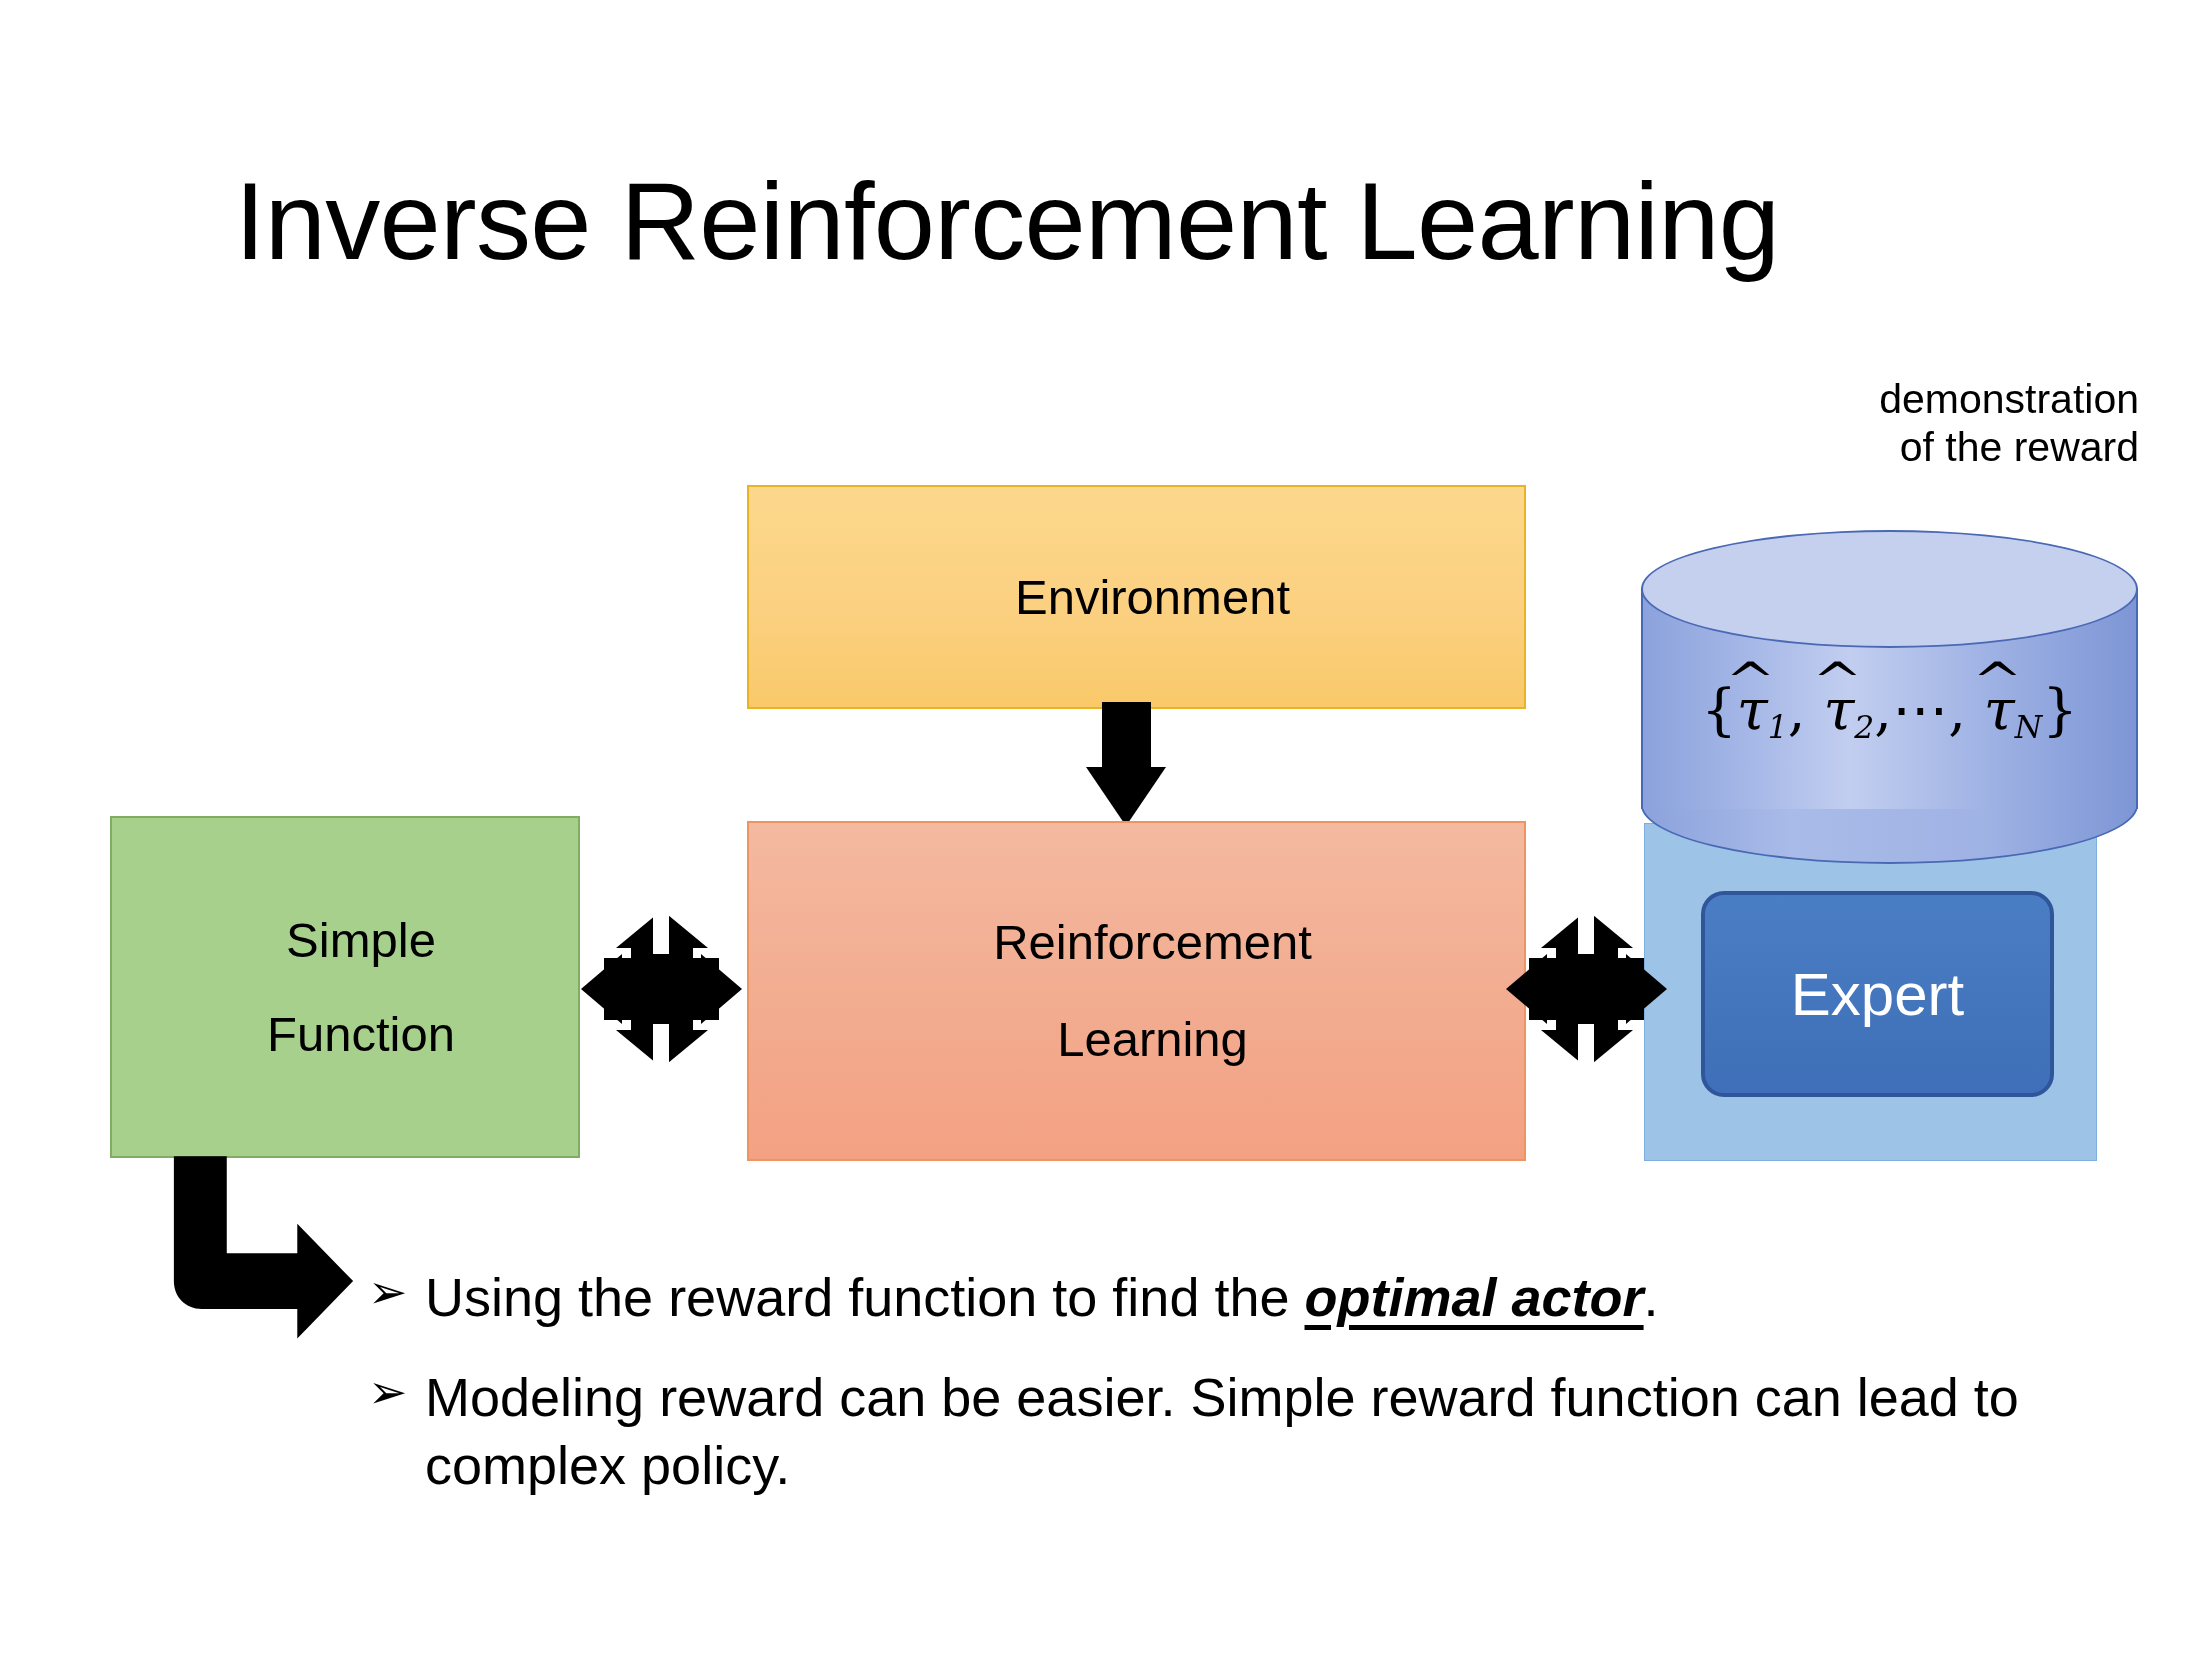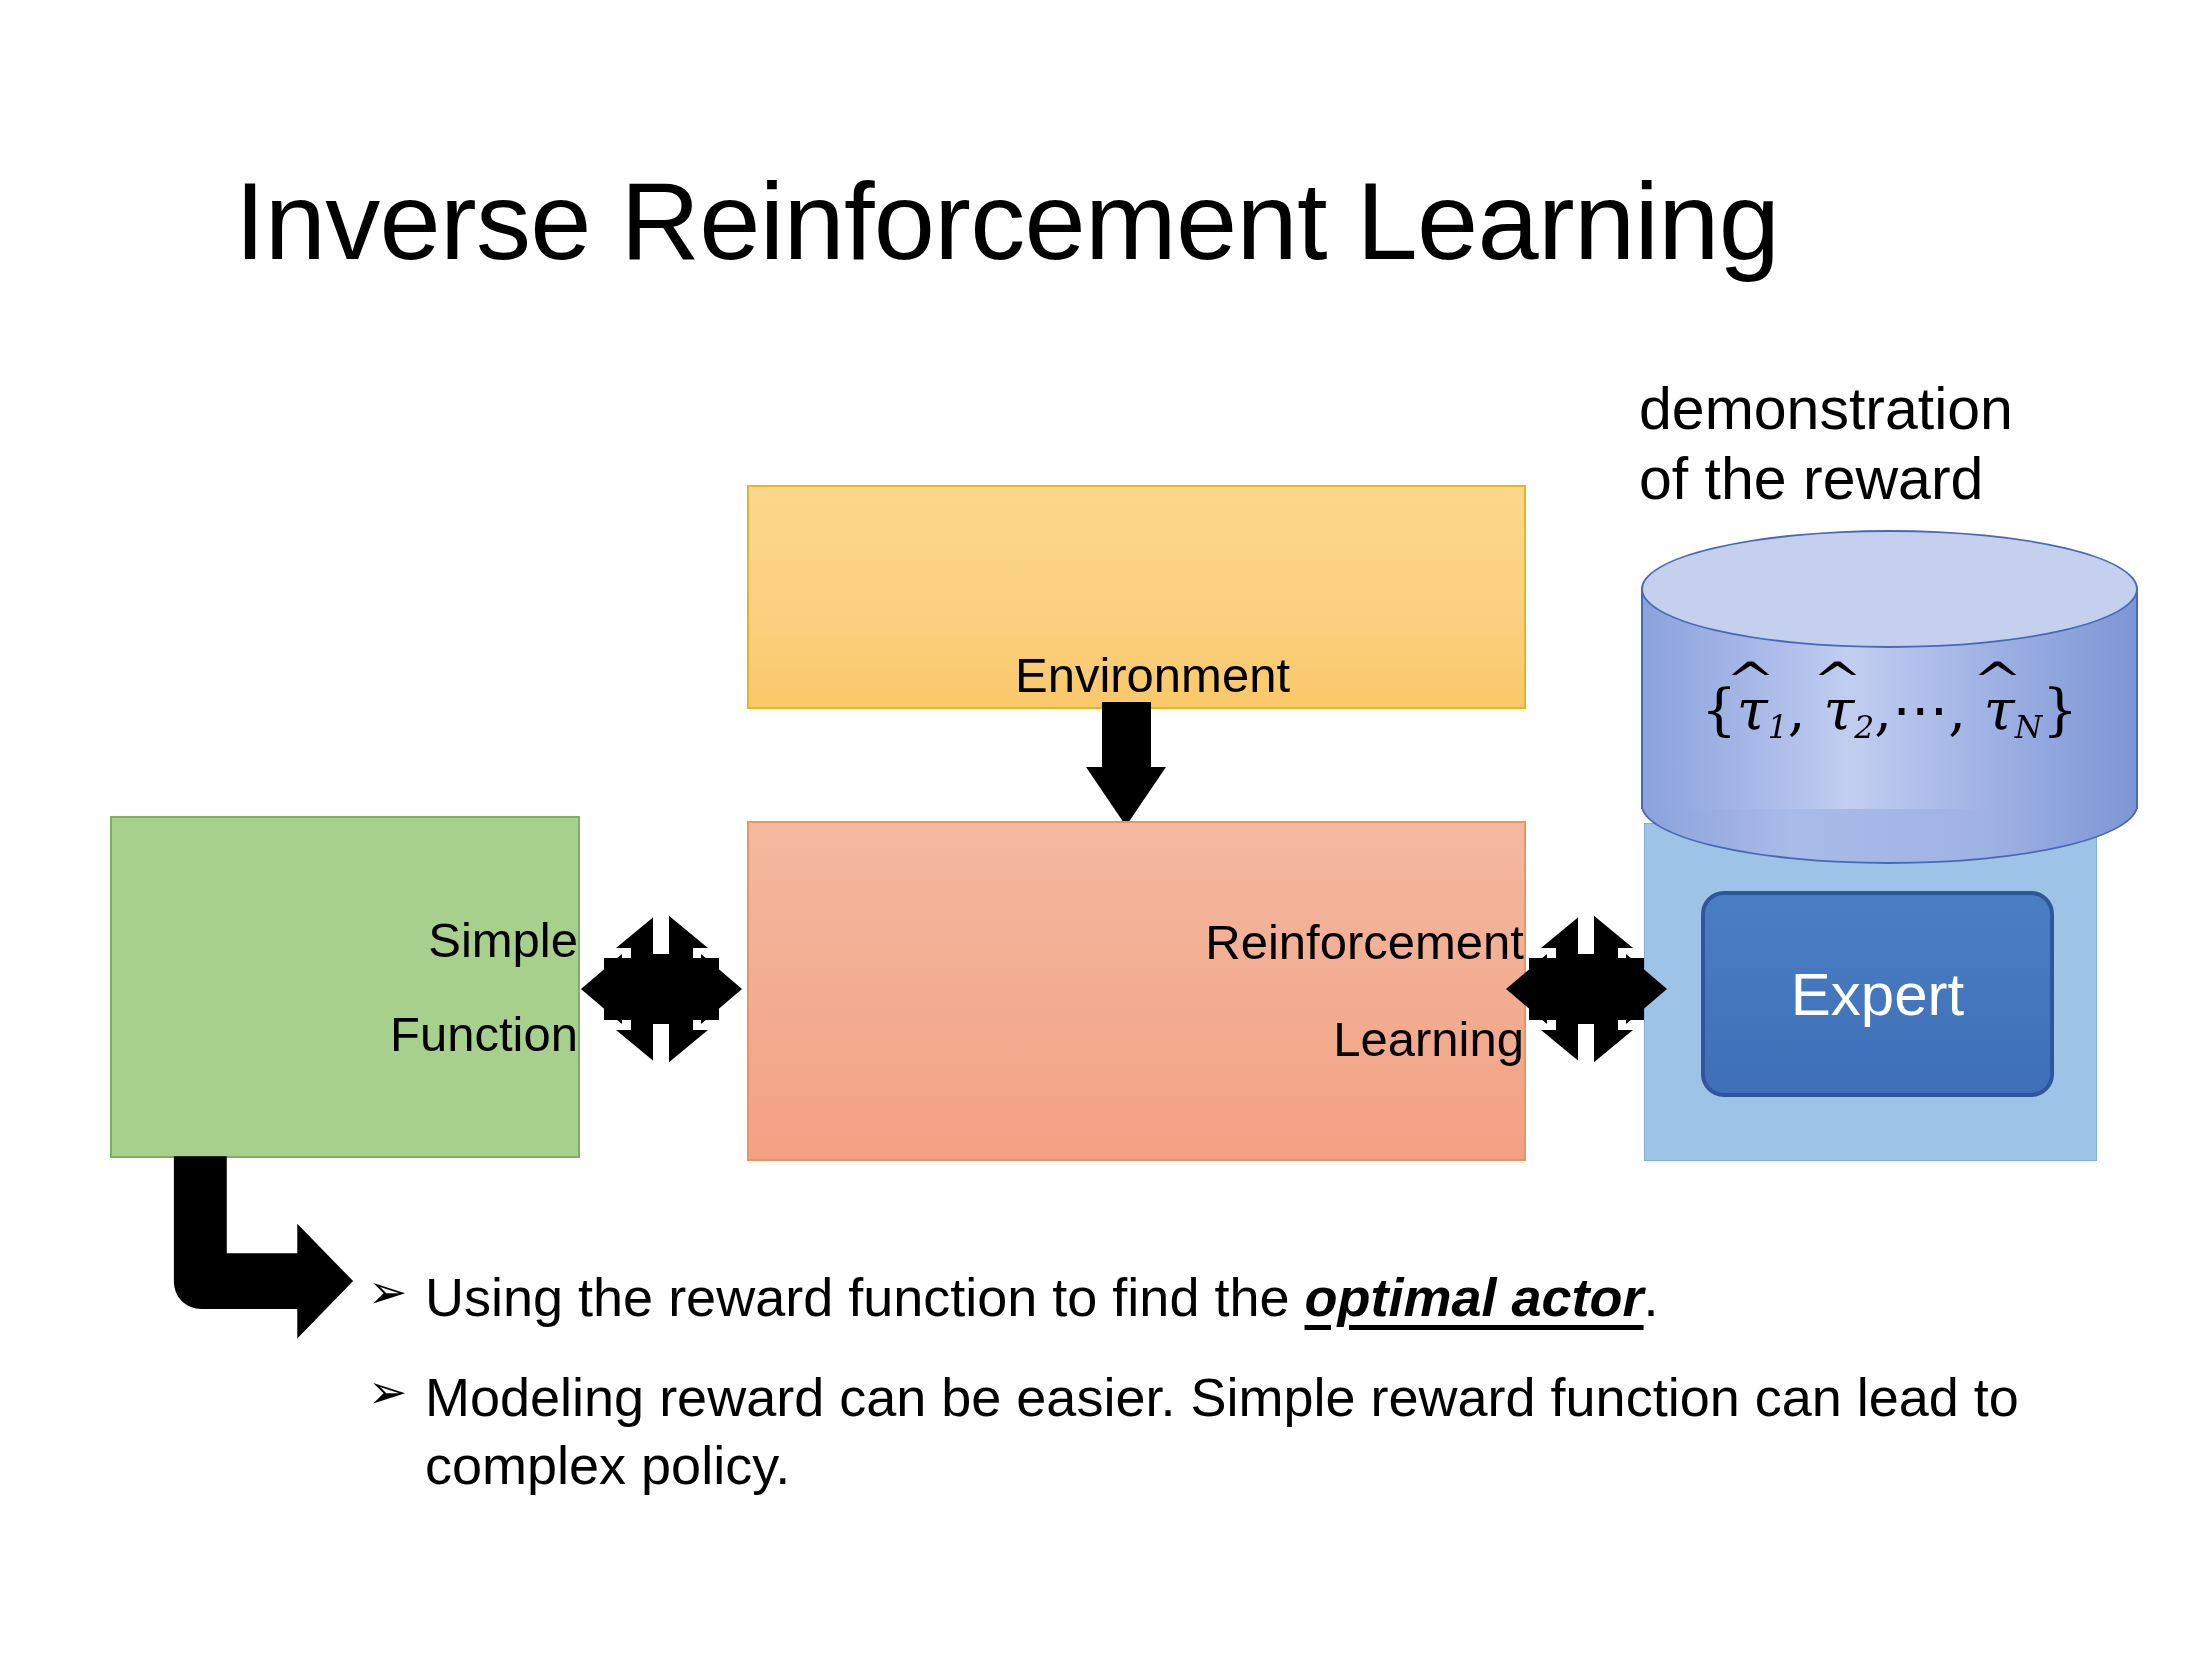--- a/index.html
+++ b/index.html
@@ -181,8 +181,8 @@
     left: 1639px;
     top: 375px;
     width: 500px;
-    text-align: left;
-    font-size: 59px;
+    text-align: right;
+    font-size: 41px;
     line-height: 1.18;
   }
 

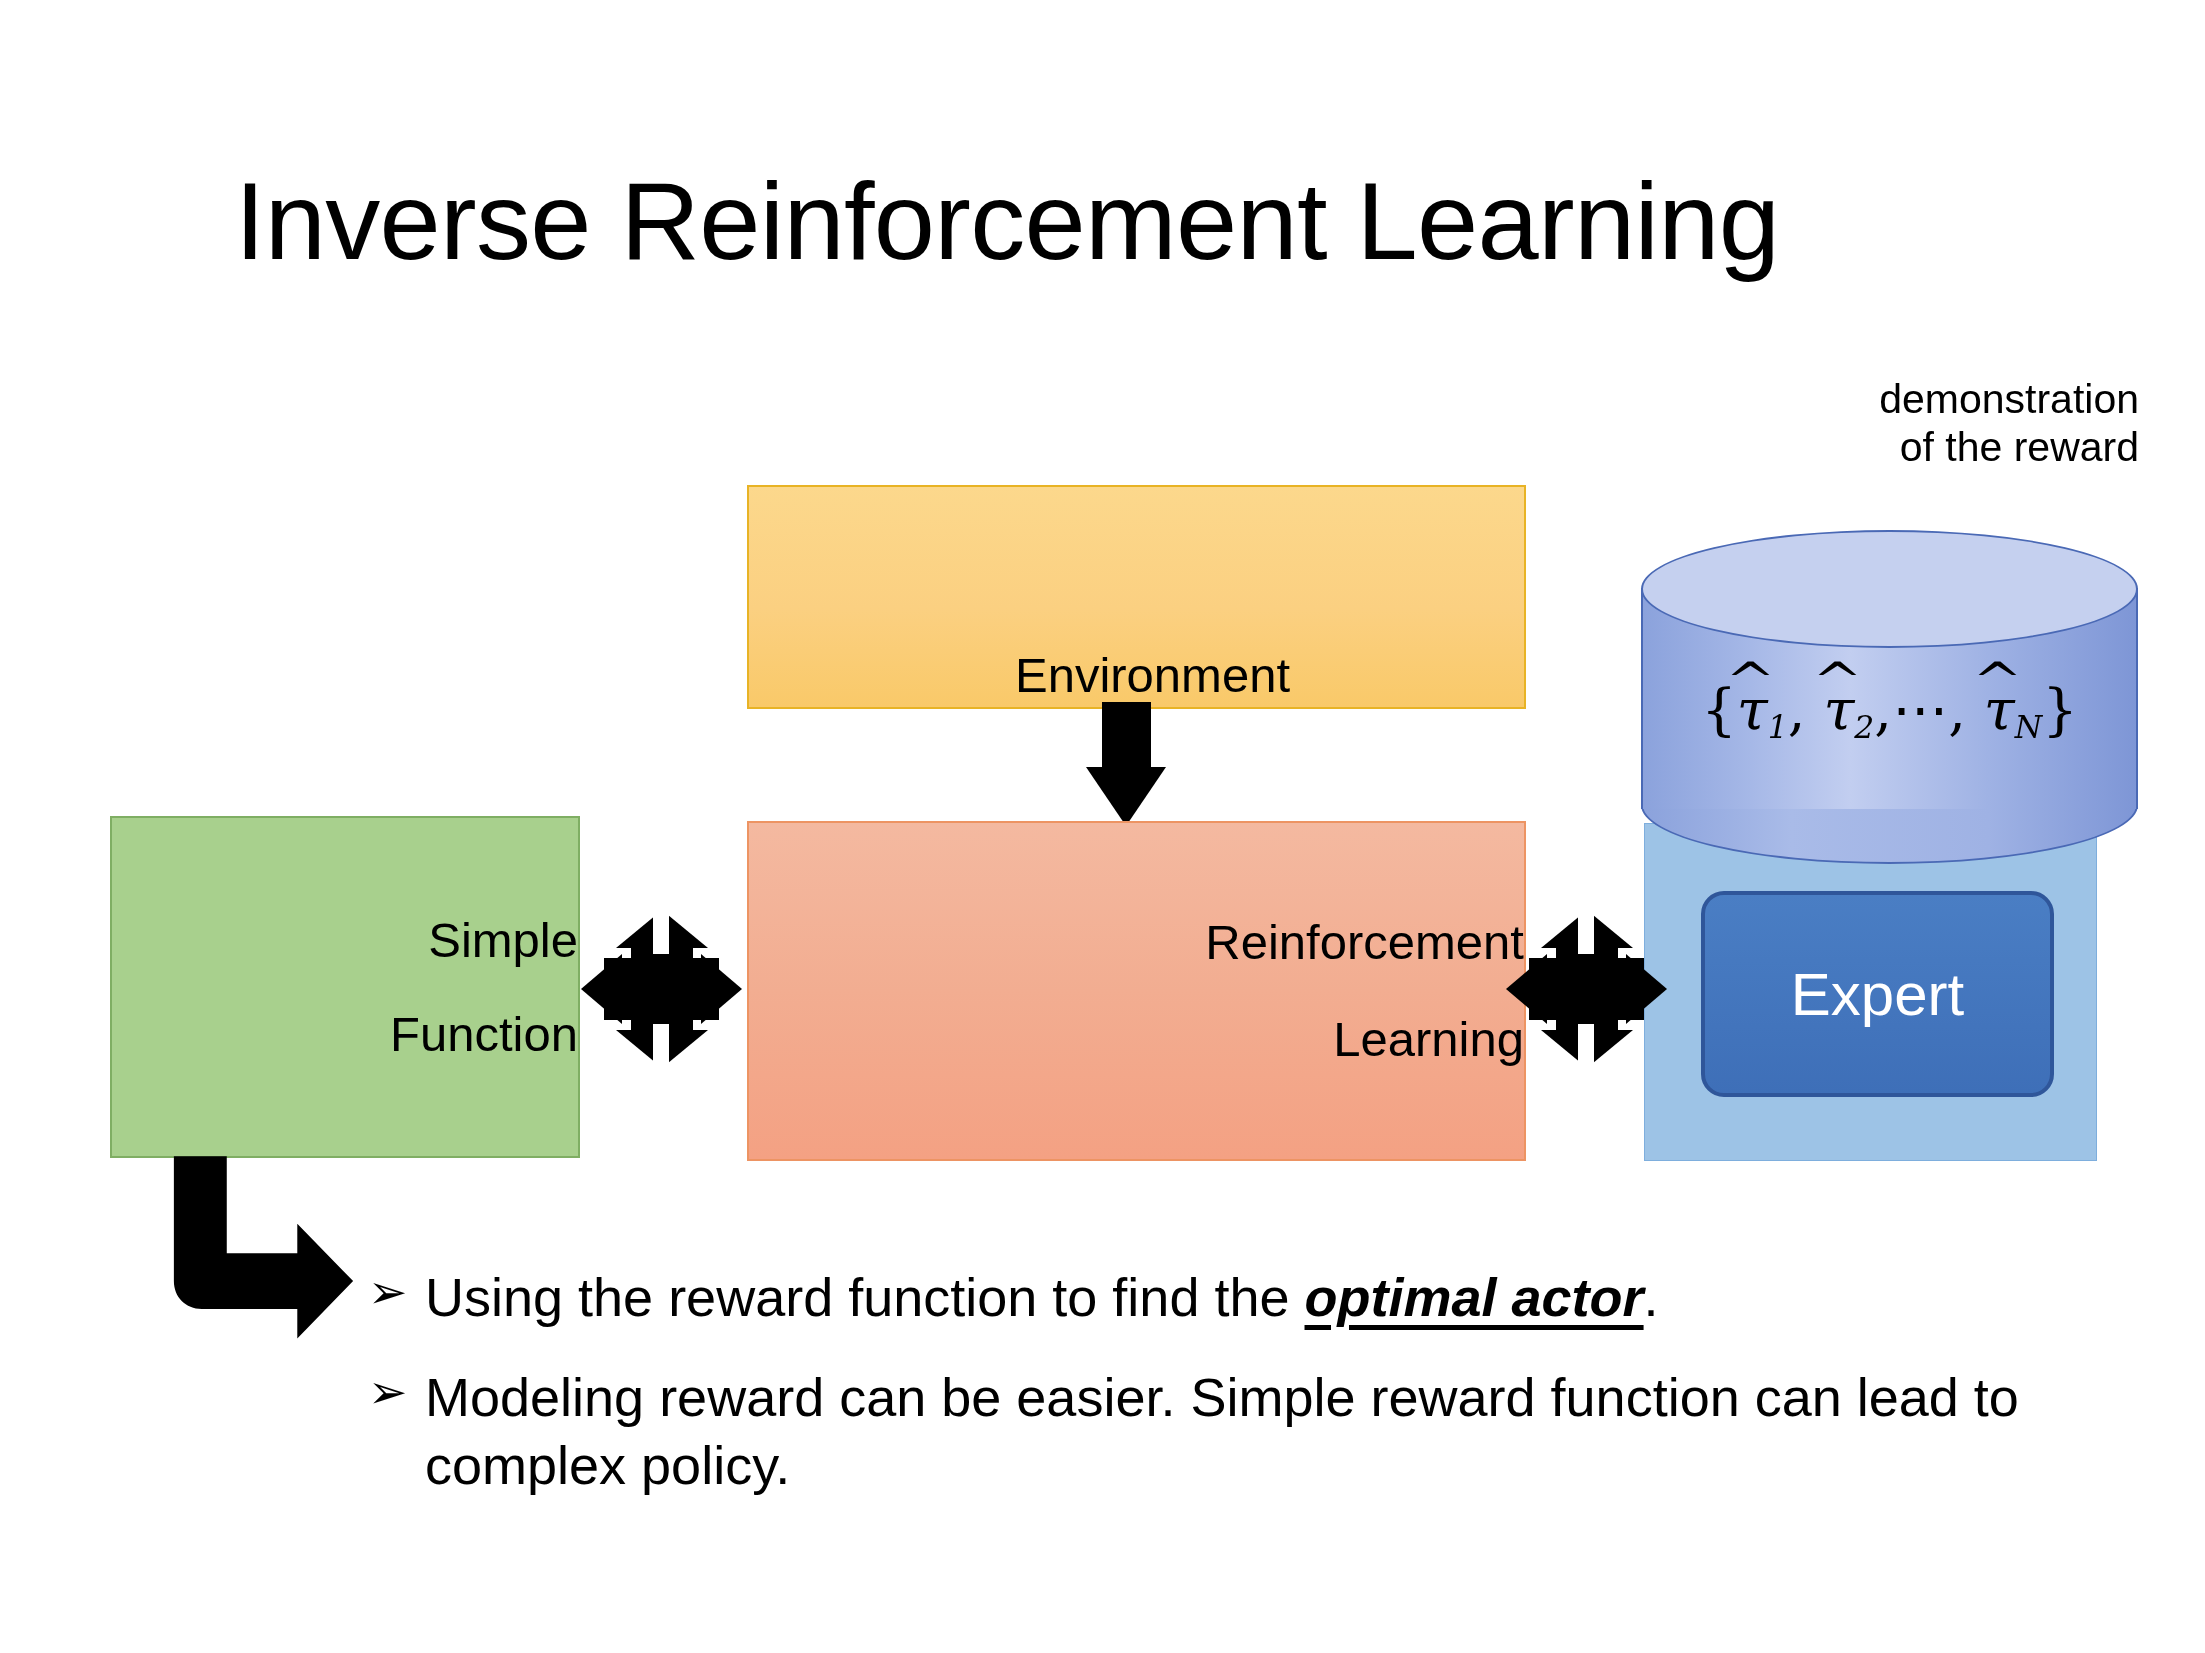--- a/index.html
+++ b/index.html
@@ -41,7 +41,7 @@
     position: absolute;
     box-sizing: border-box;
     display: flex;
-    align-items: flex-end;
+    align-items: center;
     justify-content: center;
     text-align: center;
     font-size: 49px;

